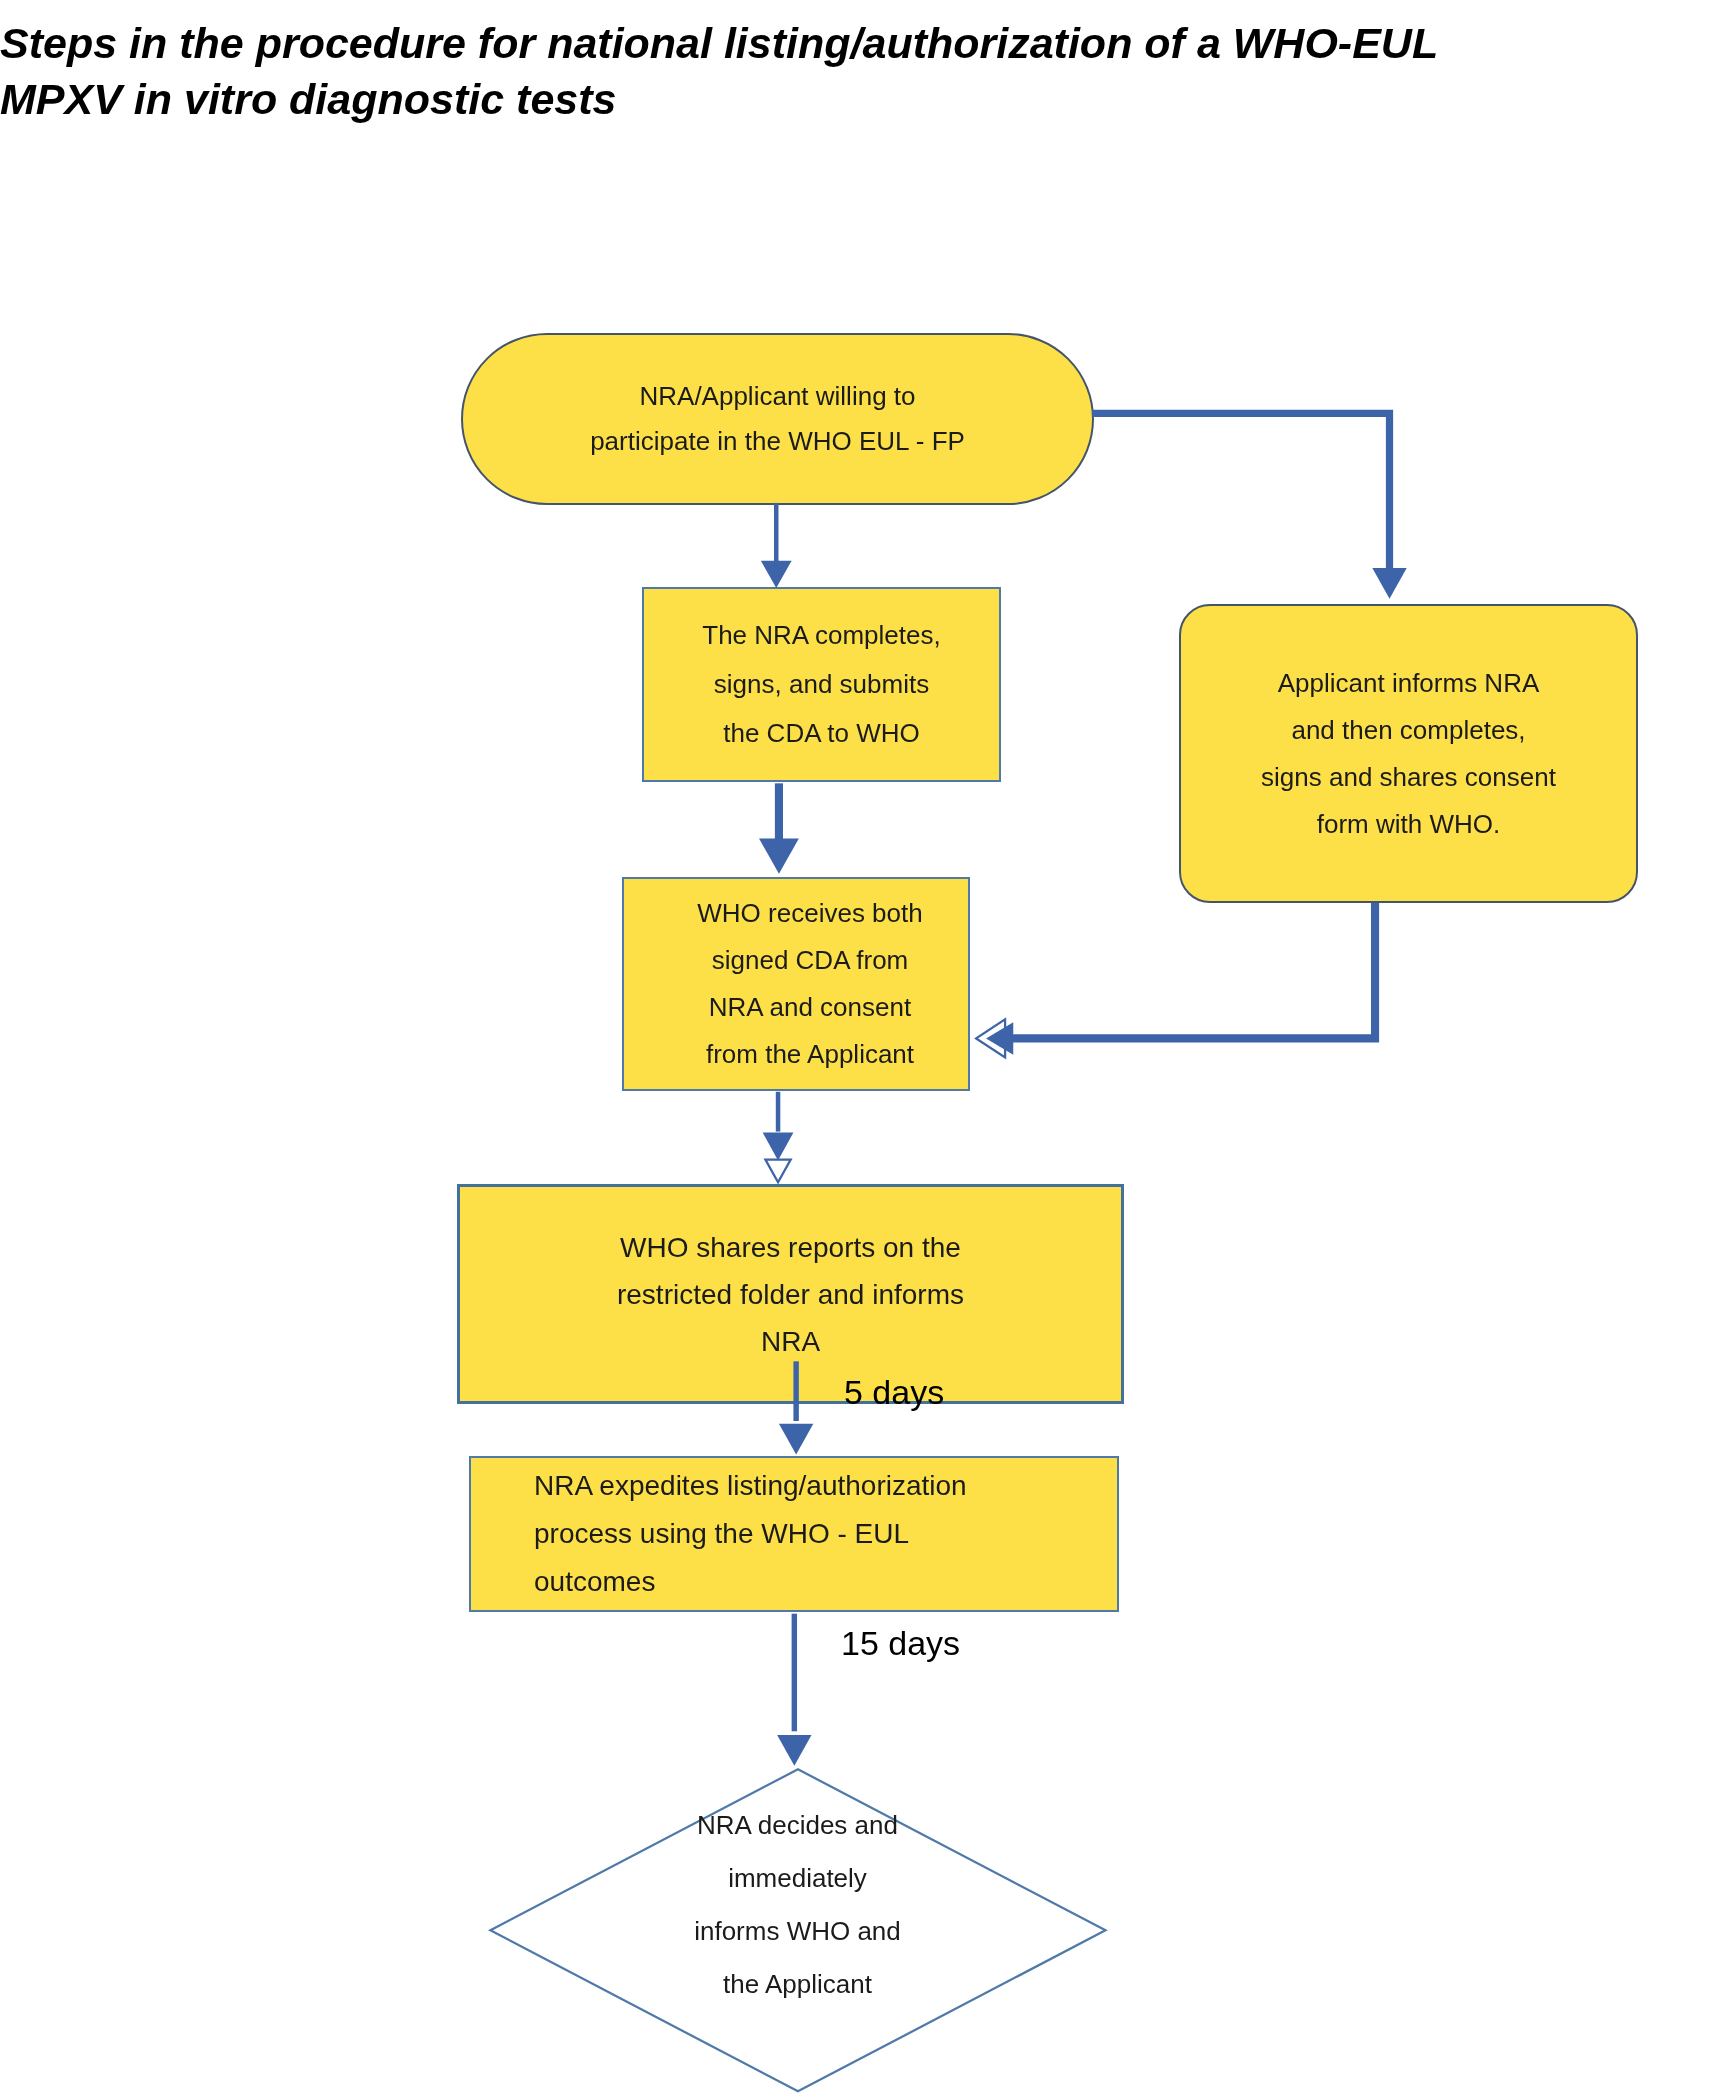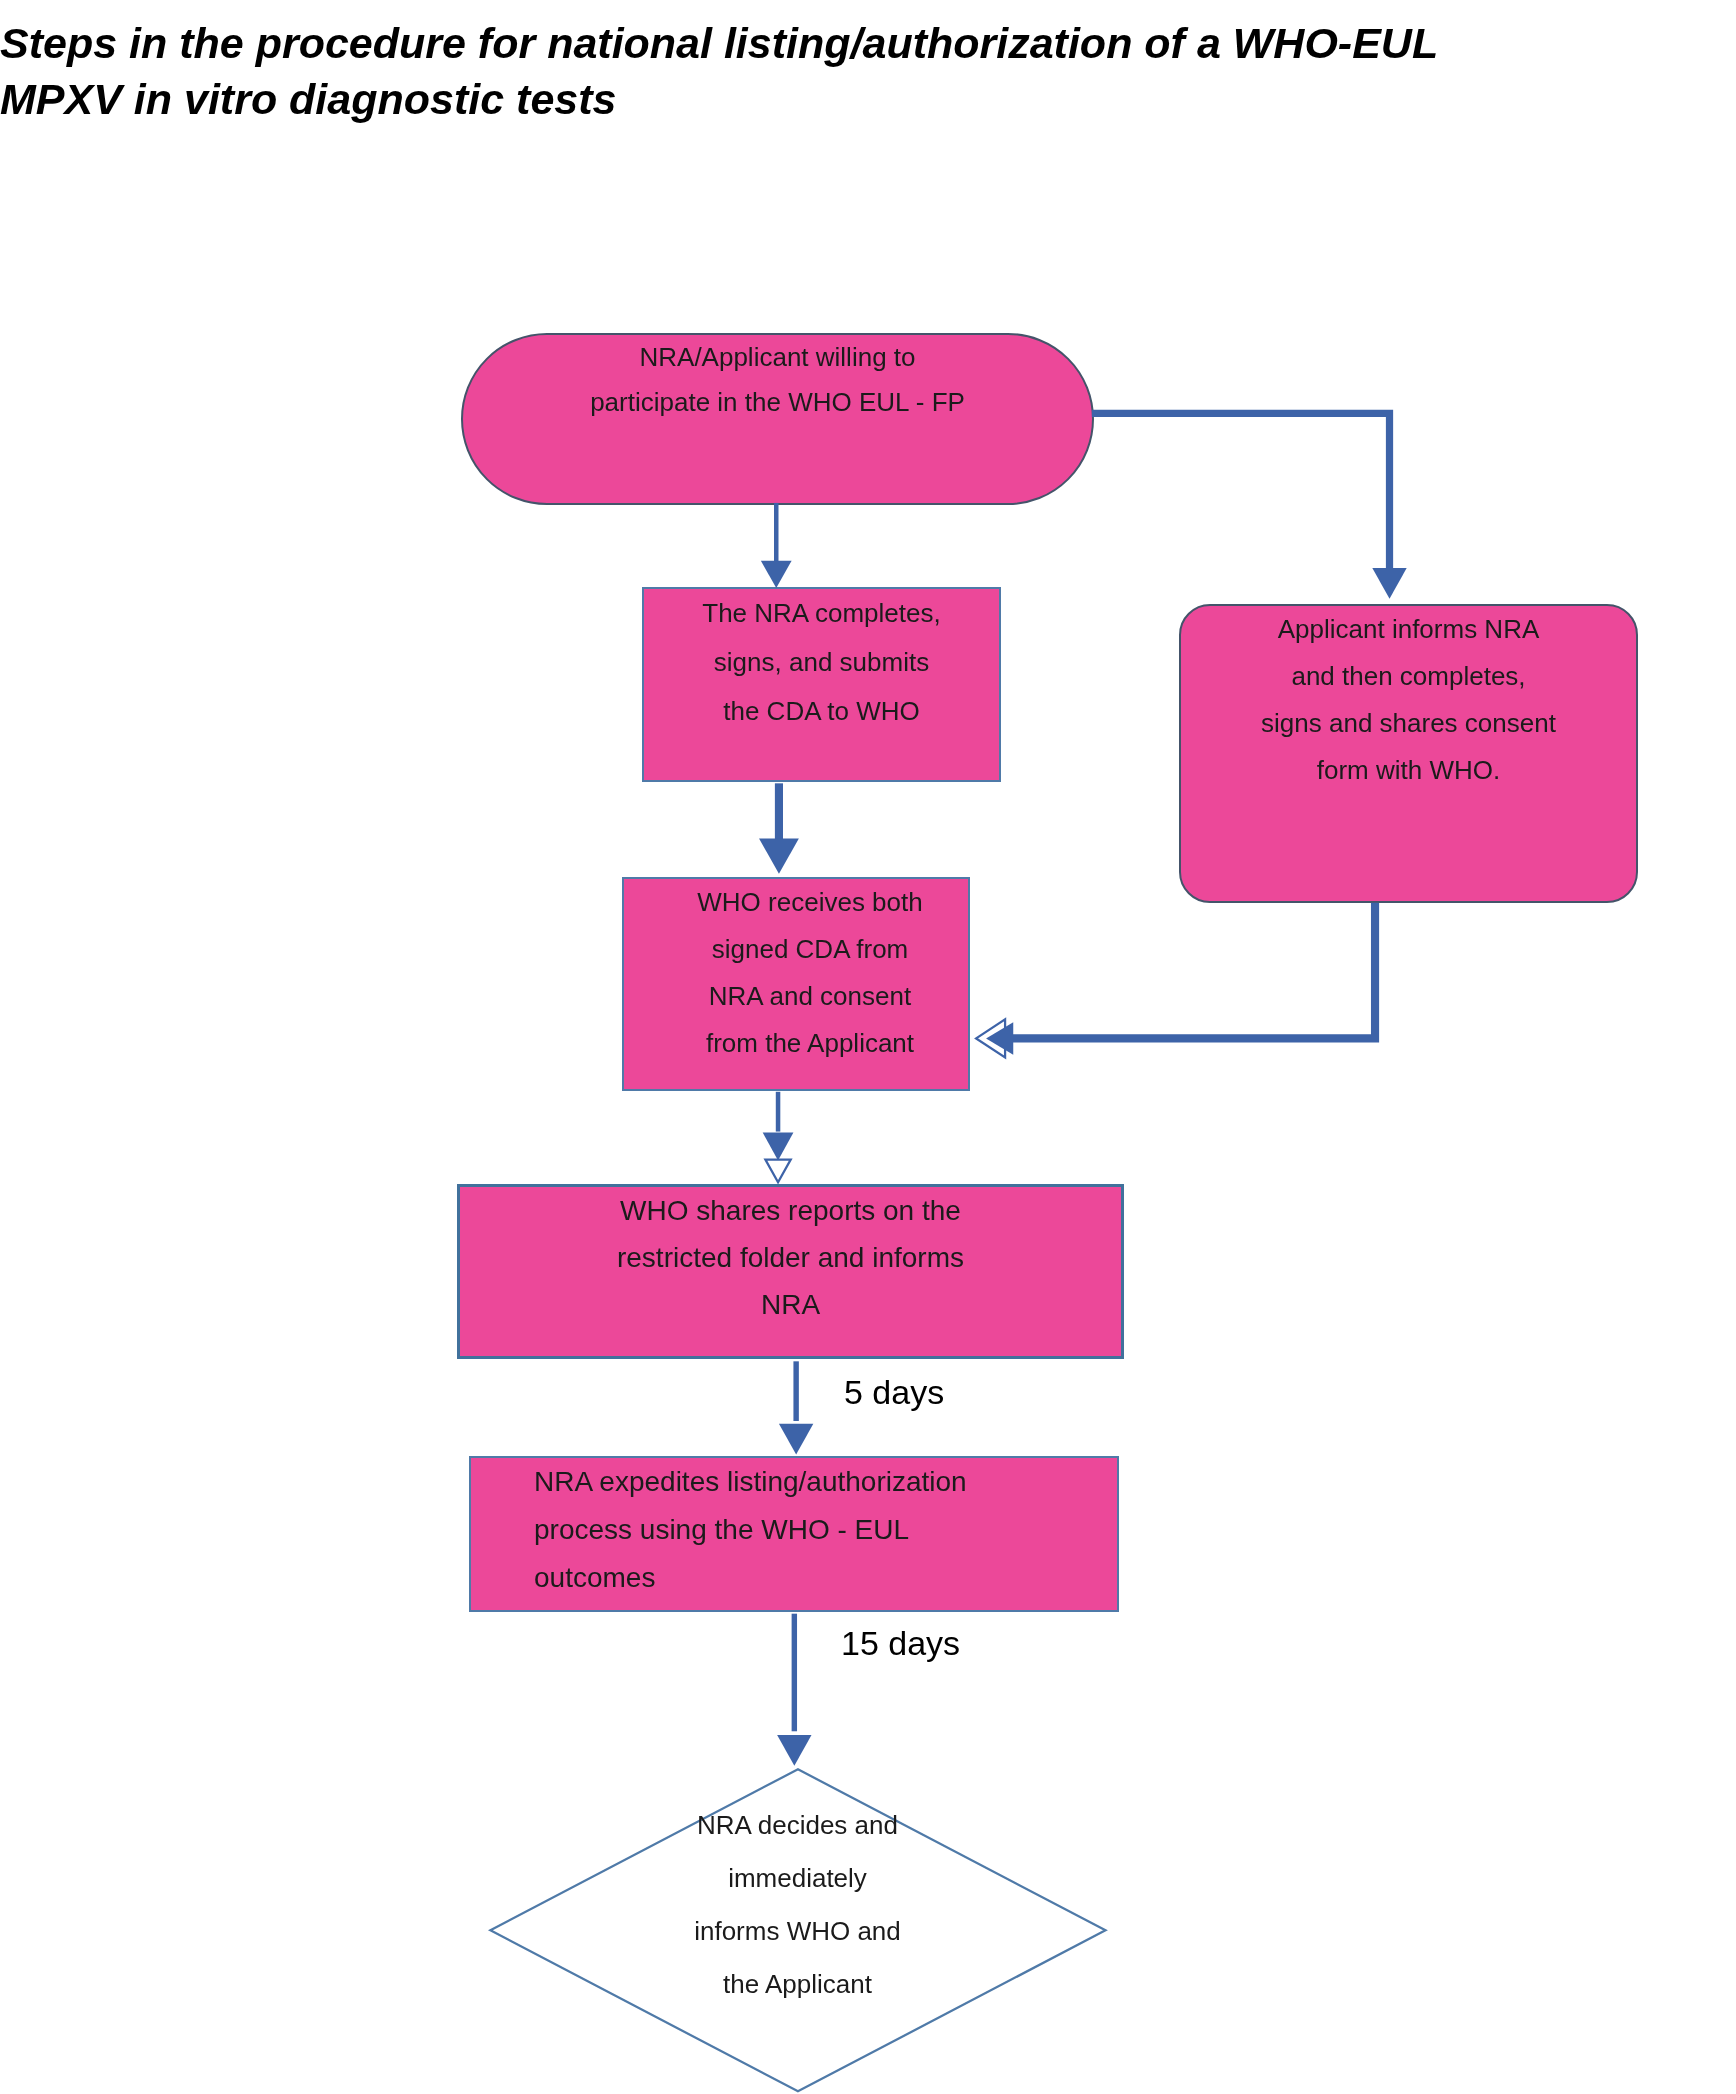--- a/index.html
+++ b/index.html
@@ -29,9 +29,9 @@
   .node{
     position:absolute;
     box-sizing:border-box;
-    background:#ec4899;
+    background:#fde047;
     display:flex;flex-direction:column;
-    align-items:center;
+    justify-content:center;align-items:center;
     text-align:center;
     font-size:26px;
   }

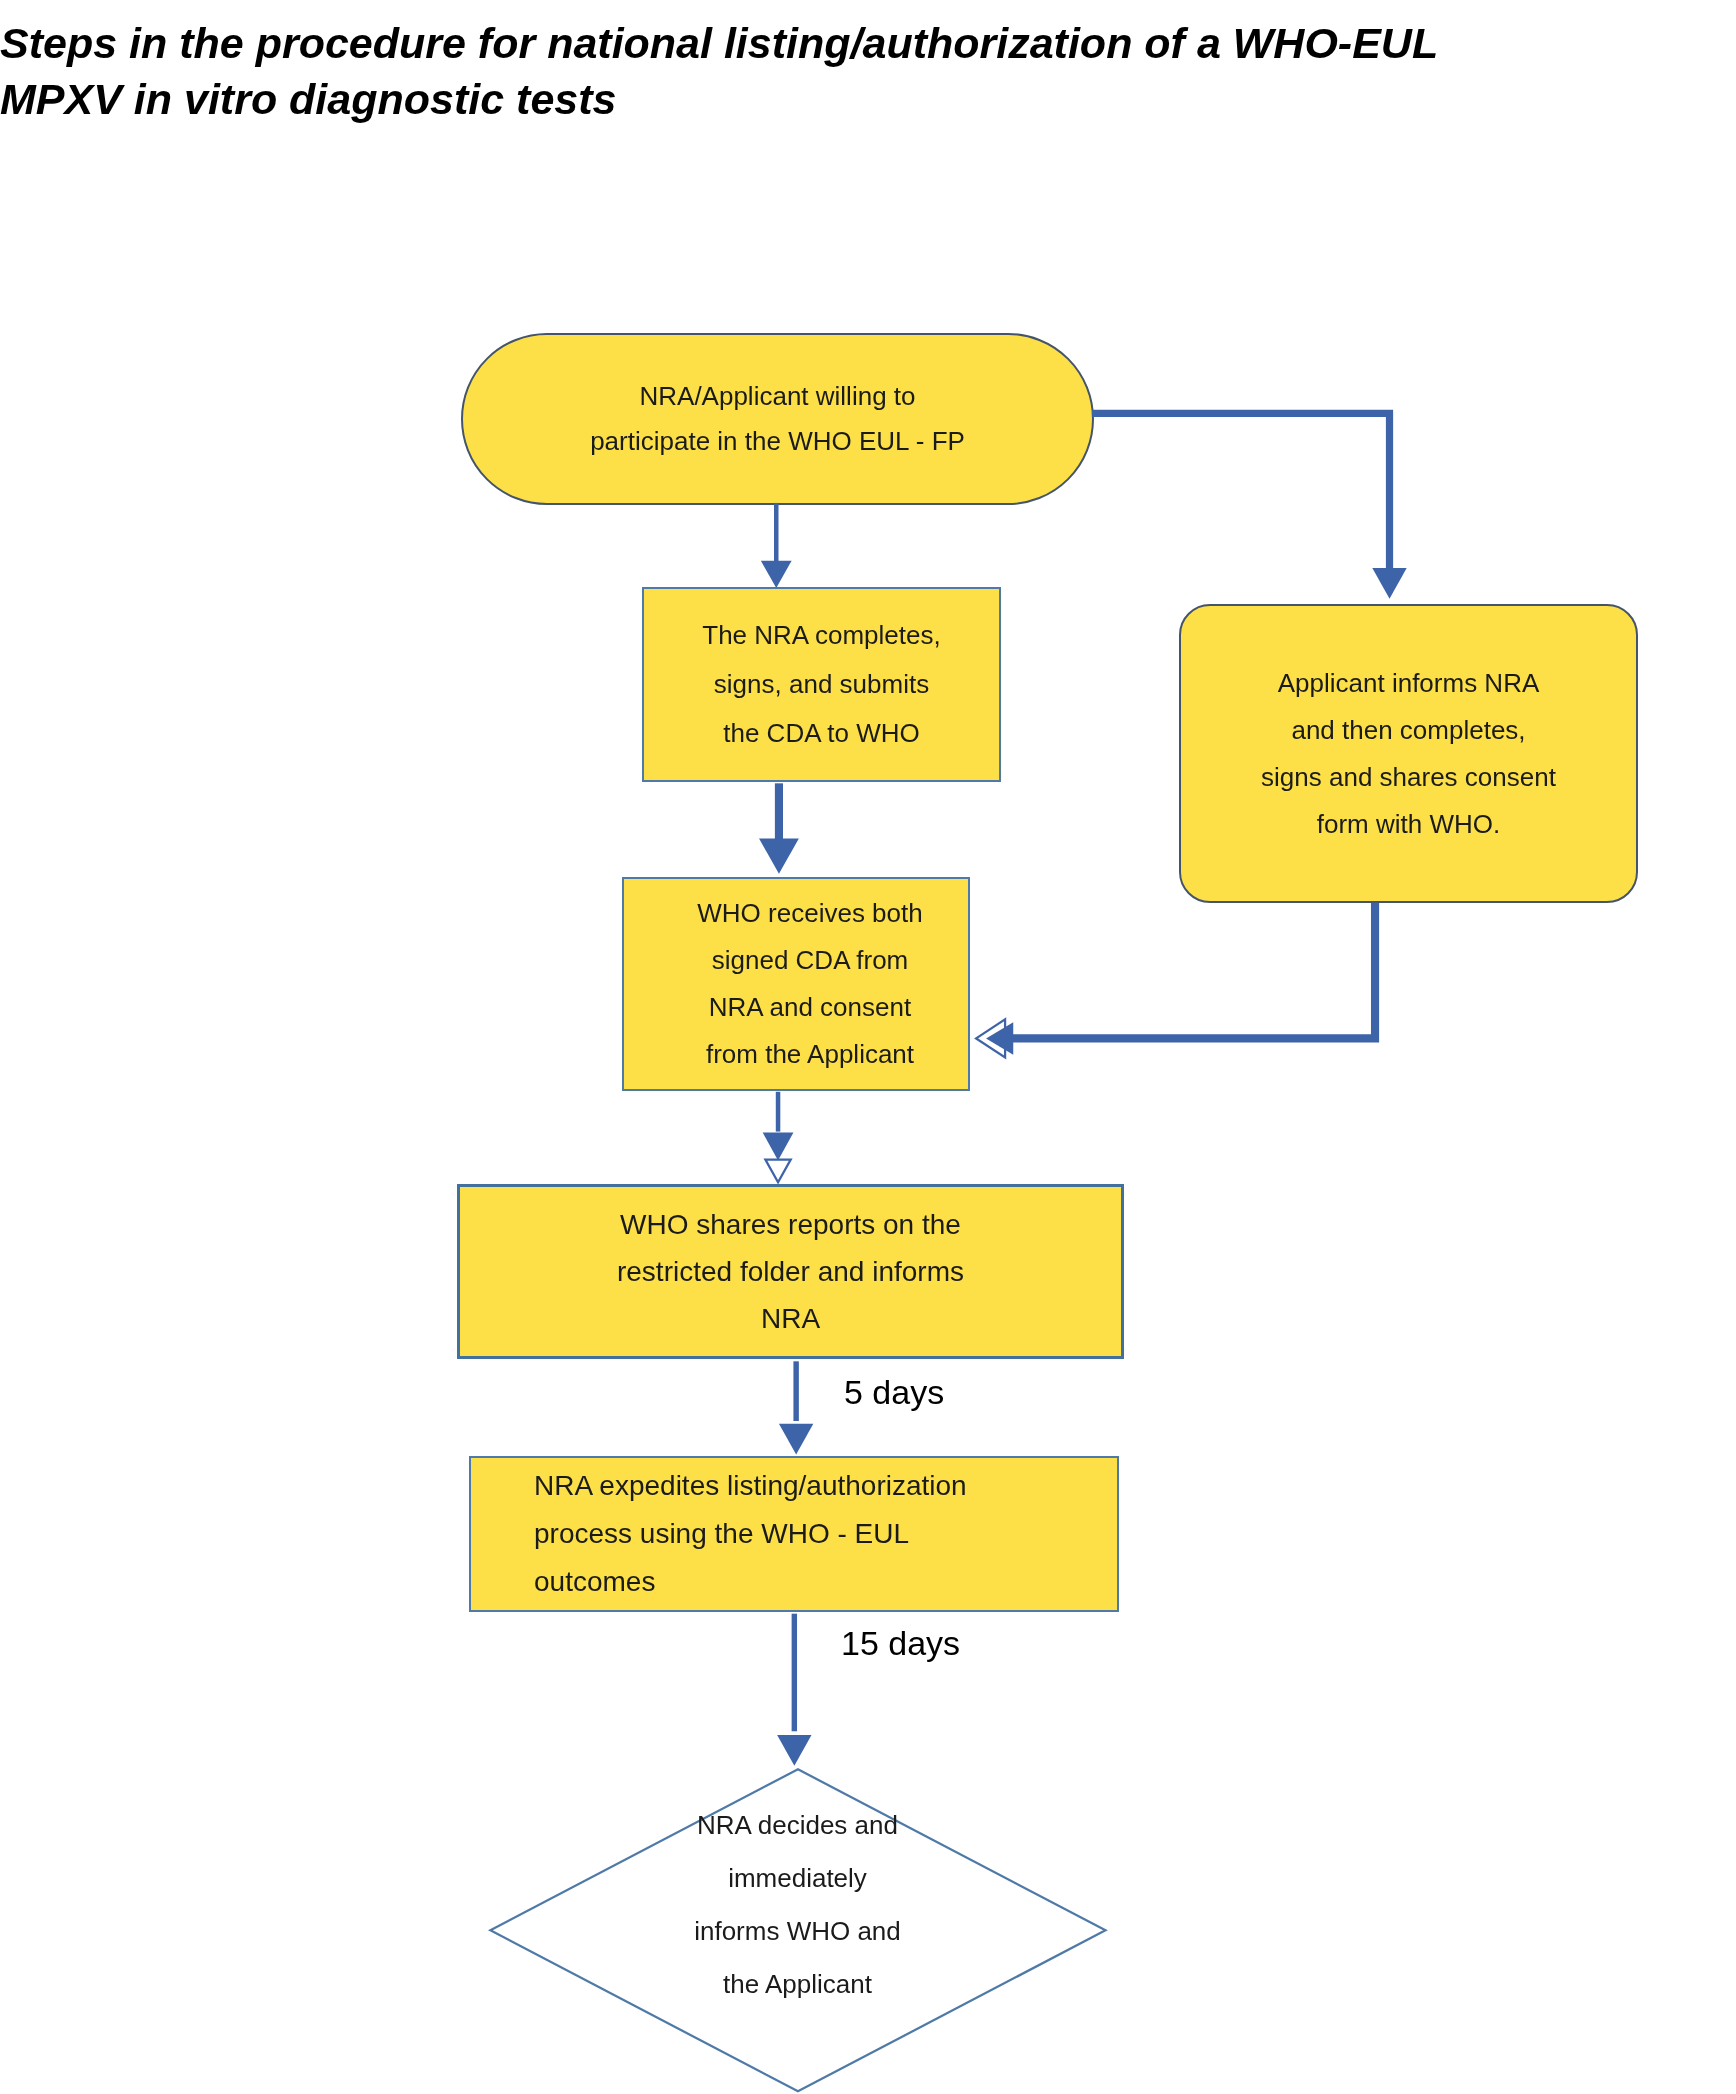--- a/index.html
+++ b/index.html
@@ -59,7 +59,7 @@
     padding-left:28px;
   }
   #node-who-shares{
-    left:457px;top:1184px;width:667px;height:175px;
+    left:457px;top:1184px;width:667px;height:220px;
     border-width:3.2px;border-color:var(--box4-border);
     font-size:28px;line-height:47px;
   }

